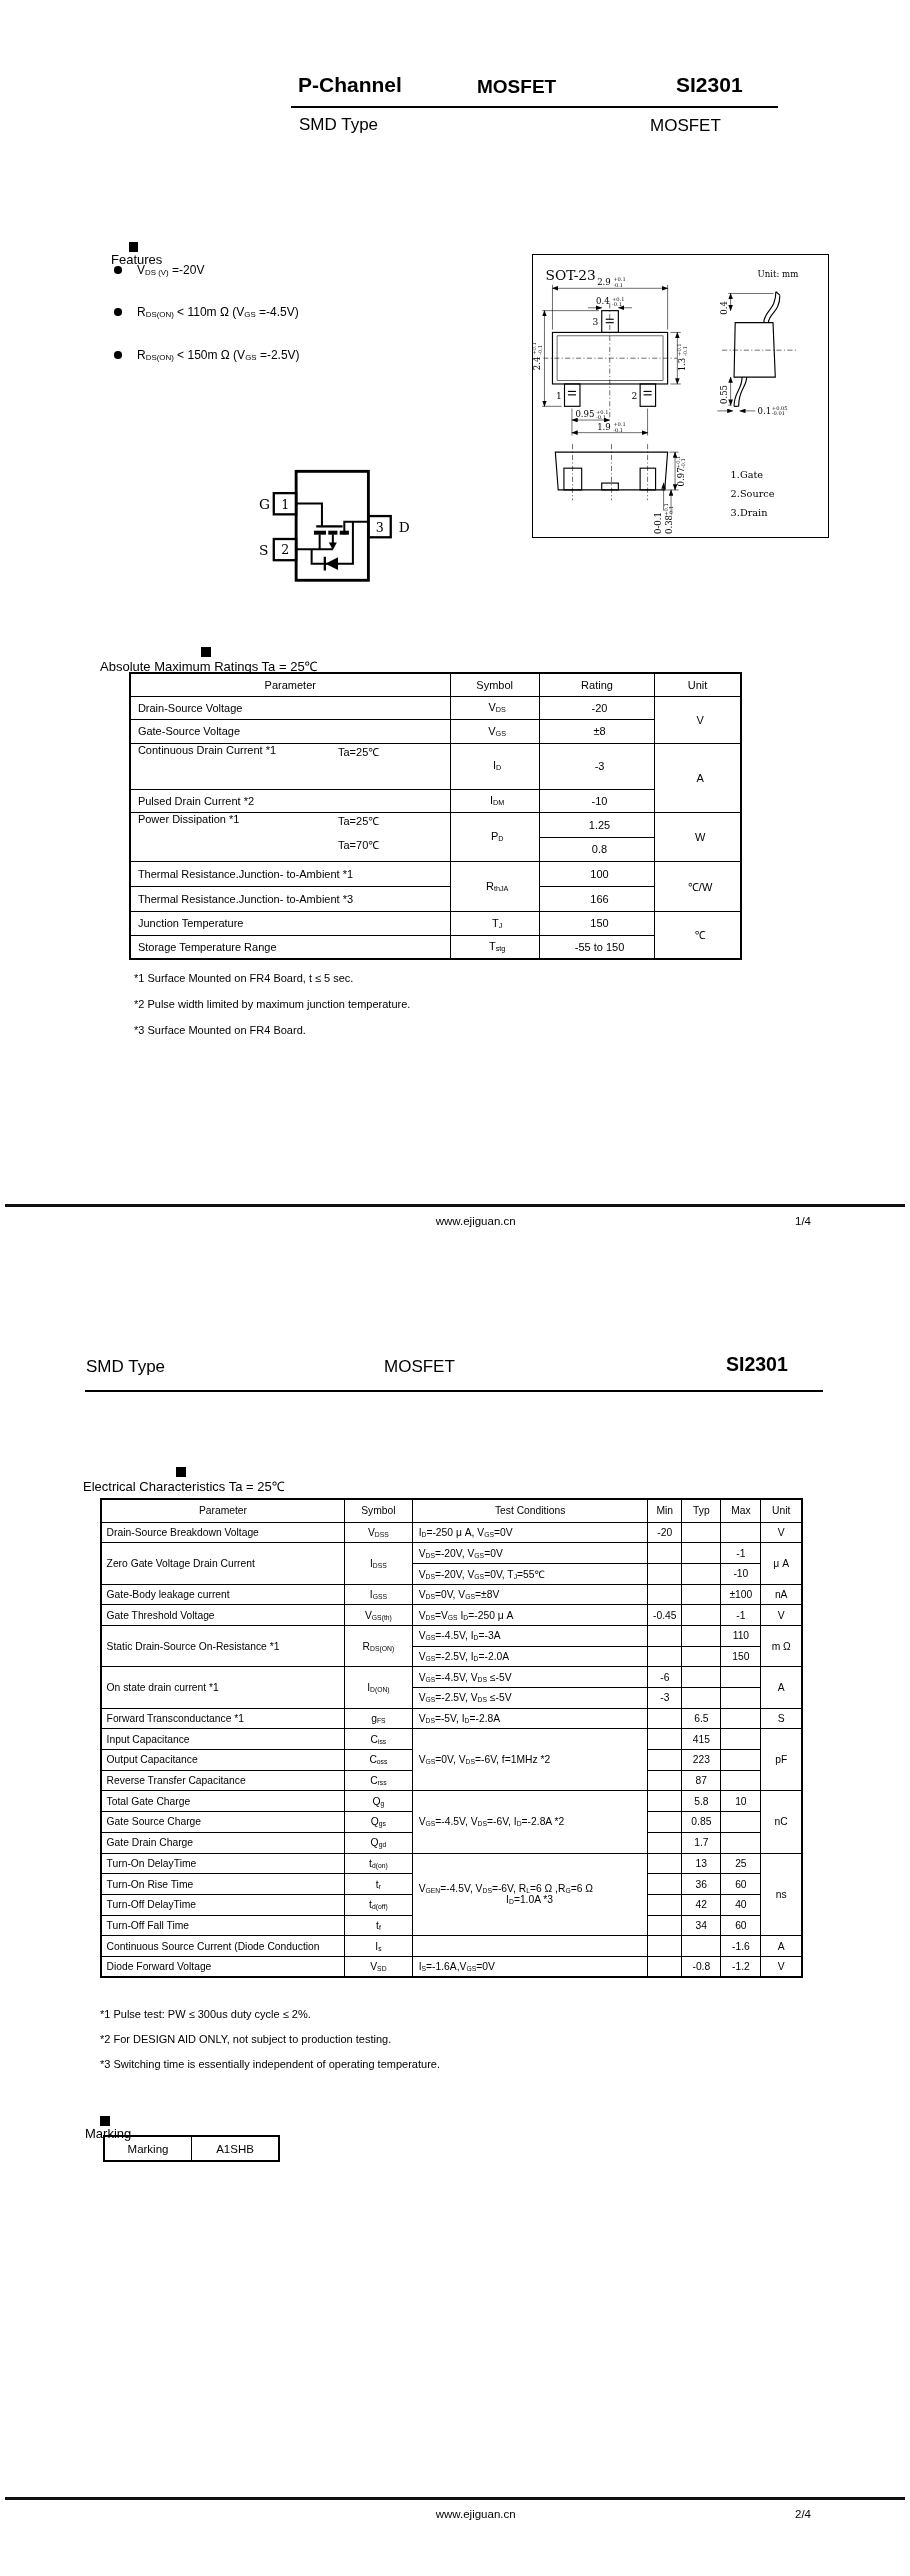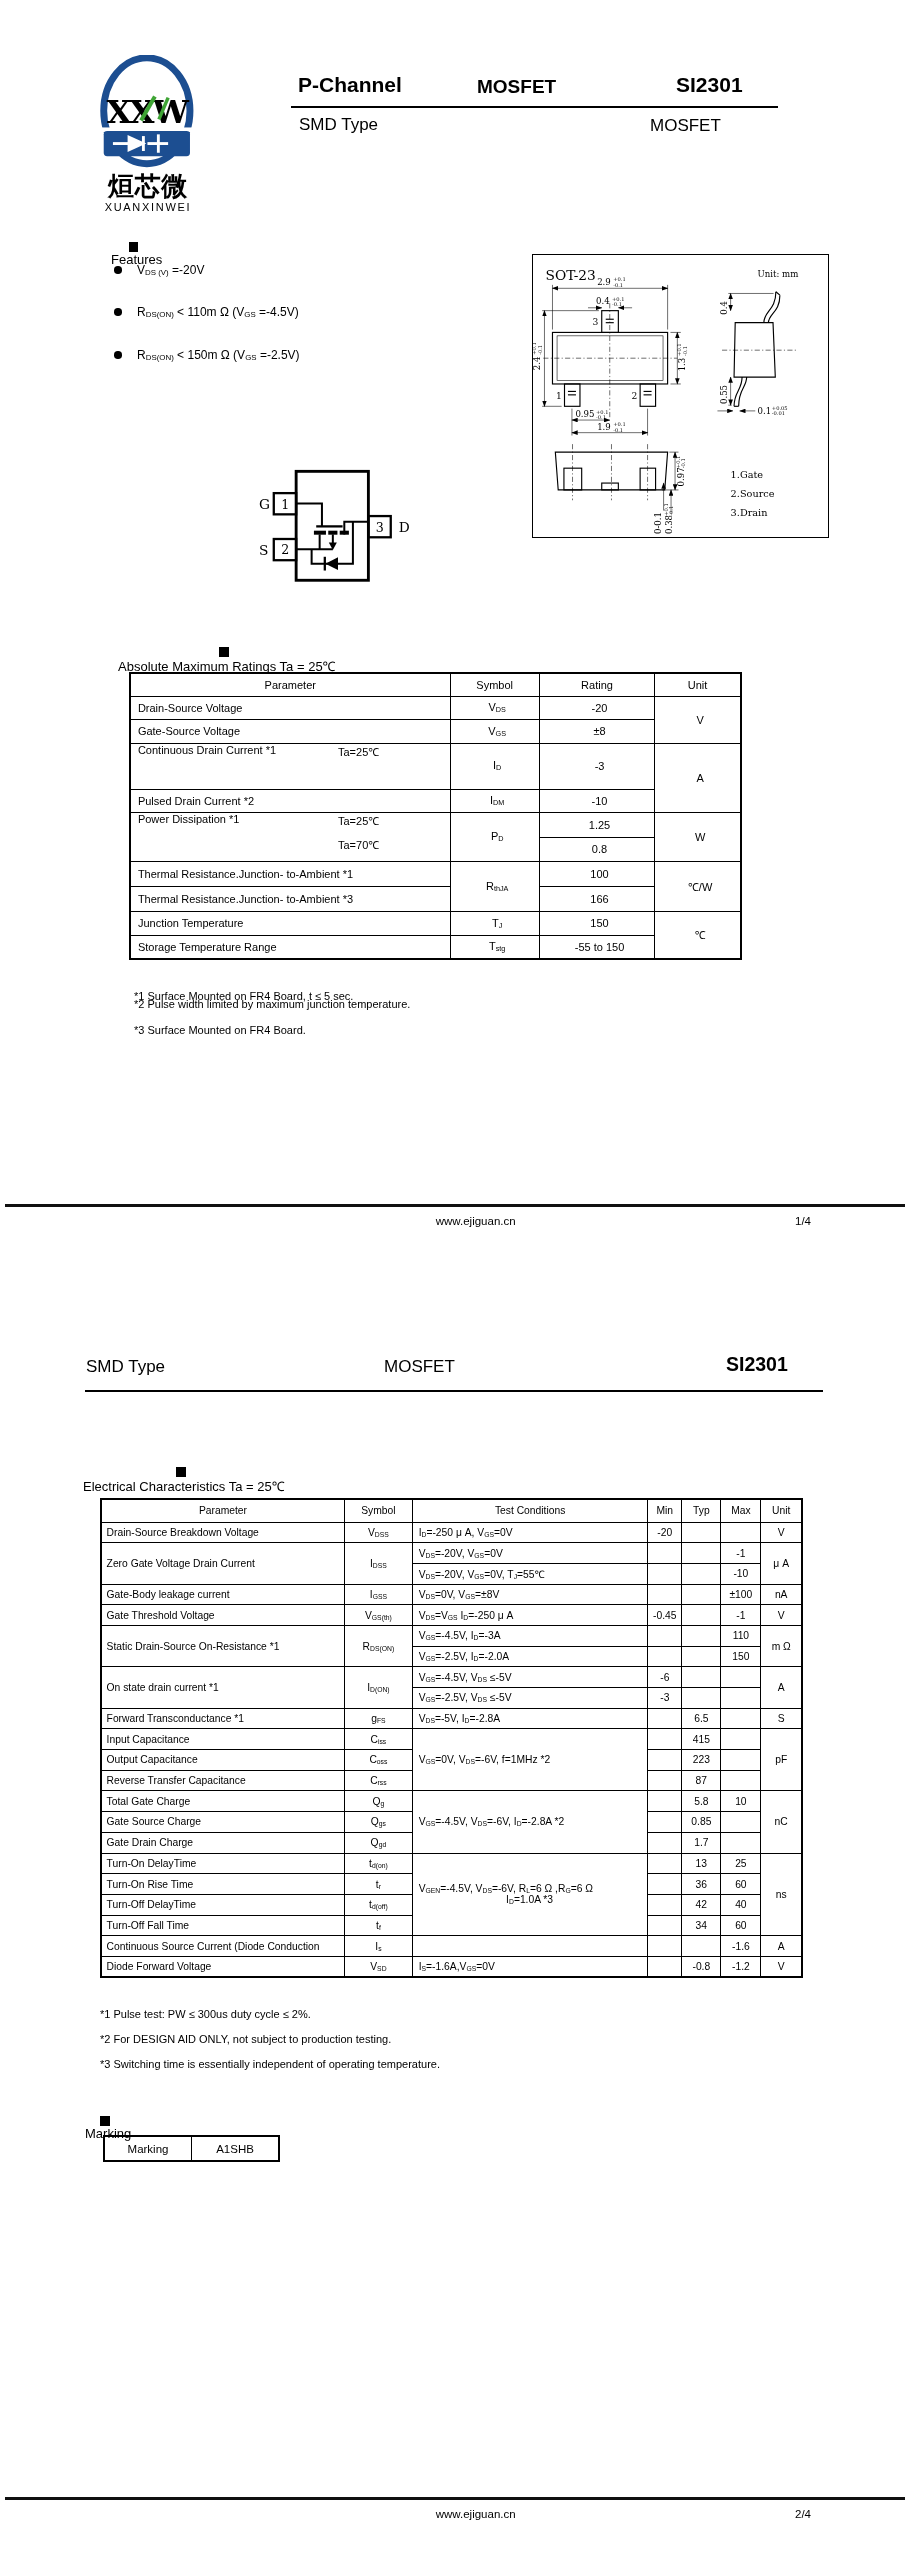--- a/index.html
+++ b/index.html
@@ -61,25 +61,6 @@
 
 <div class="page" id="p1">
 
-  <div class="abs logo" style="left:99px;top:55px;">
-    <svg width="98" height="115" viewBox="0 0 170 200">
-      <ellipse cx="83" cy="97" rx="75" ry="92" fill="none" stroke="#1c4e91" stroke-width="12"></ellipse>
-      <rect x="4" y="126" width="158" height="8" fill="#ffffff"></rect>
-      <rect x="8" y="132" width="150" height="44" rx="6" fill="#1c4e91"></rect>
-      <text x="83" y="118" text-anchor="middle" font-family="Liberation Sans, sans-serif" font-weight="bold" font-size="56" fill="#1c4e91" letter-spacing="-3">XXW</text>
-      <line x1="73" y1="114" x2="97" y2="72" stroke="#3fa535" stroke-width="7"></line>
-      <line x1="104" y1="112" x2="120" y2="74" stroke="#3fa535" stroke-width="6"></line>
-      <g stroke="#ffffff" stroke-width="5" fill="#ffffff">
-        <line x1="24" y1="154" x2="52" y2="154"></line>
-        <polygon points="52,143 52,165 76,154"></polygon>
-        <line x1="77" y1="141" x2="77" y2="167"></line>
-        <line x1="84" y1="154" x2="120" y2="154"></line>
-        <line x1="103" y1="138" x2="103" y2="170"></line>
-      </g>
-    </svg>
-    <div class="logo-cn">烜芯微</div>
-    <div class="logo-en">XUANXINWEI</div>
-  </div>
 
   <div class="abs t-main" style="left:298px;top:73px;">P-Channel</div>
   <div class="abs t-mid" style="left:477px;top:76px;">MOSFET</div>

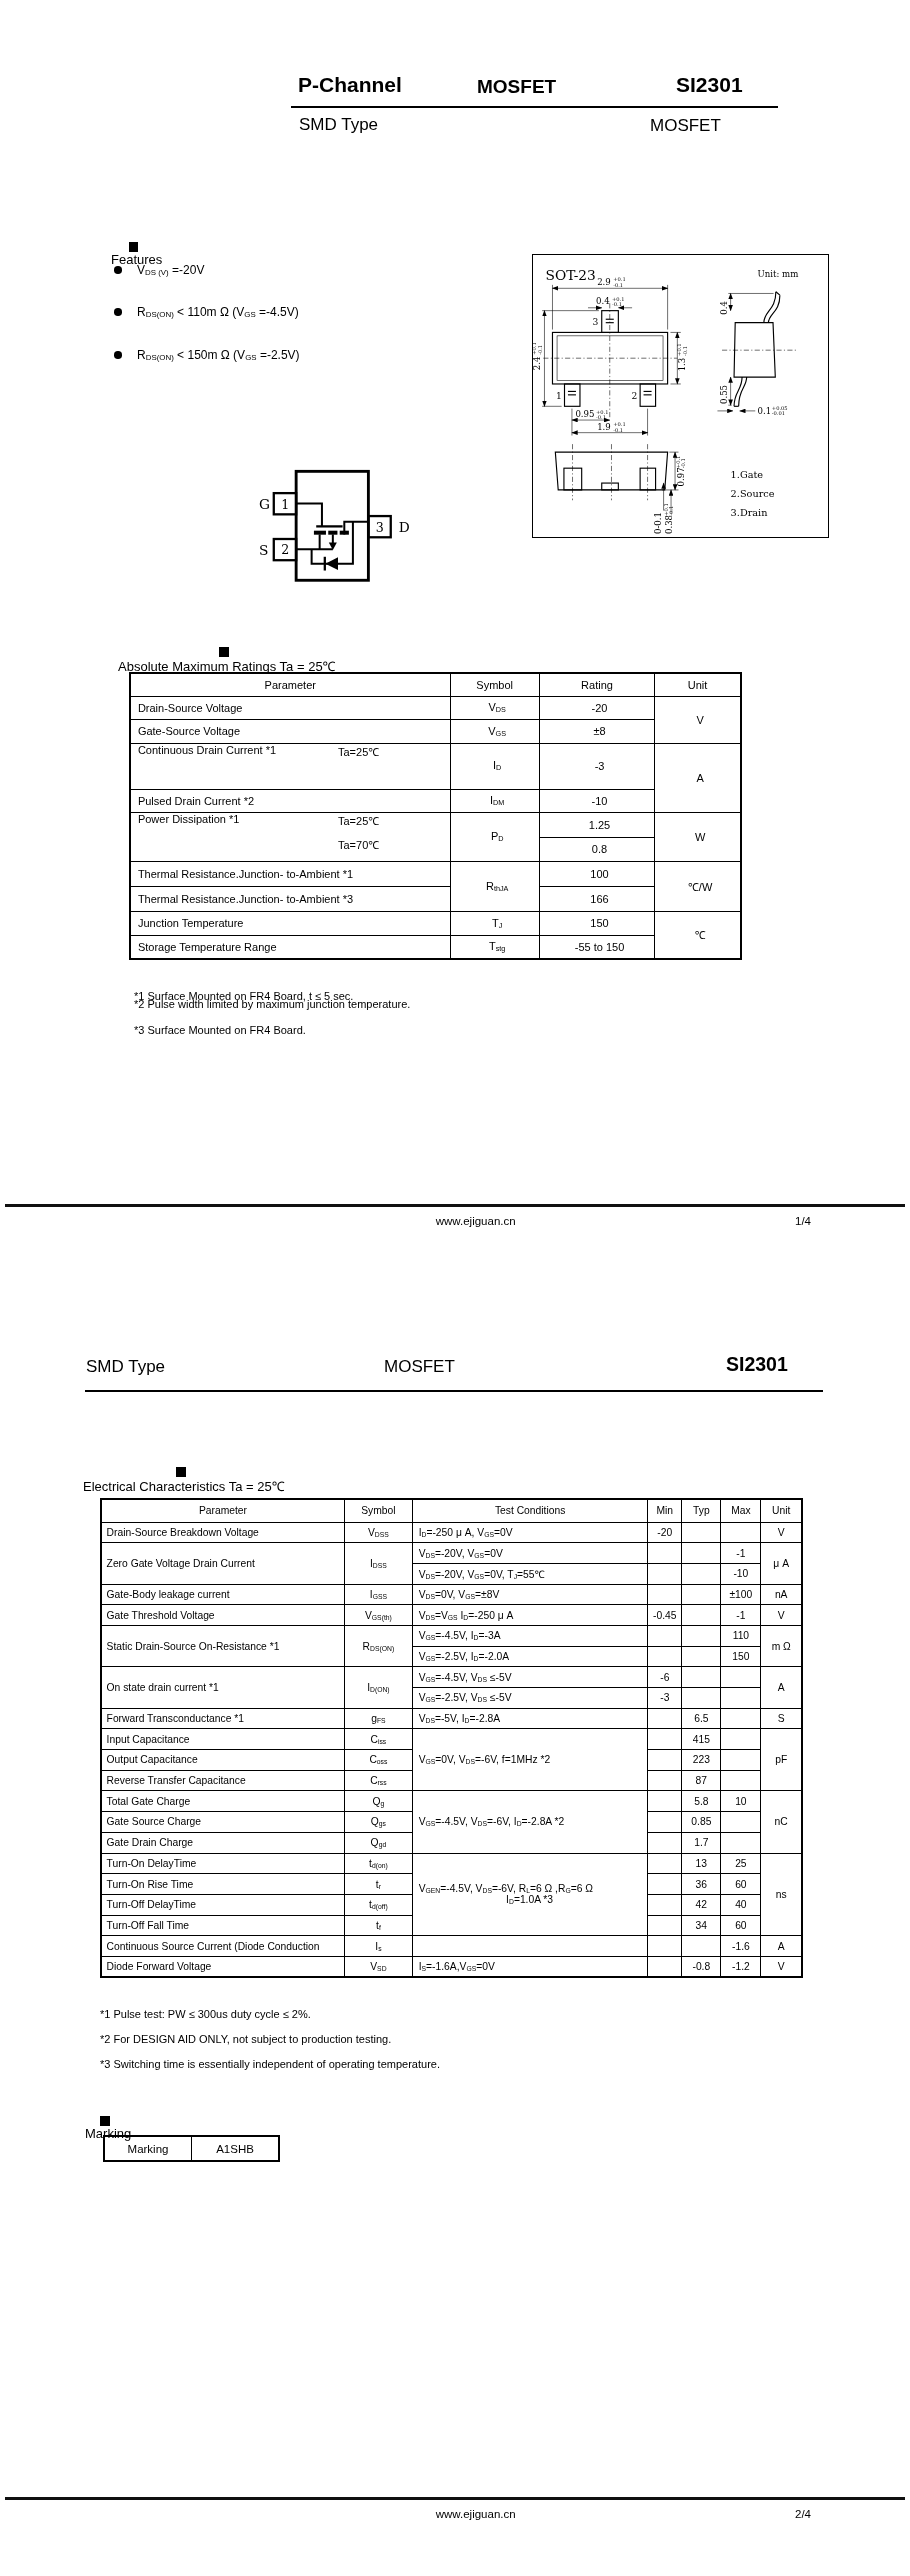--- a/index.html
+++ b/index.html
@@ -249,7 +249,7 @@
     <text x="216" y="137" font-size="22">3</text>
   </svg>
 
-  <div class="abs sect" style="left:118px;top:647px;">
+  <div class="abs sect" style="left:100px;top:647px;">
     <span class="sq"></span>
     <span>Absolute Maximum Ratings Ta = 25℃</span>
   </div>

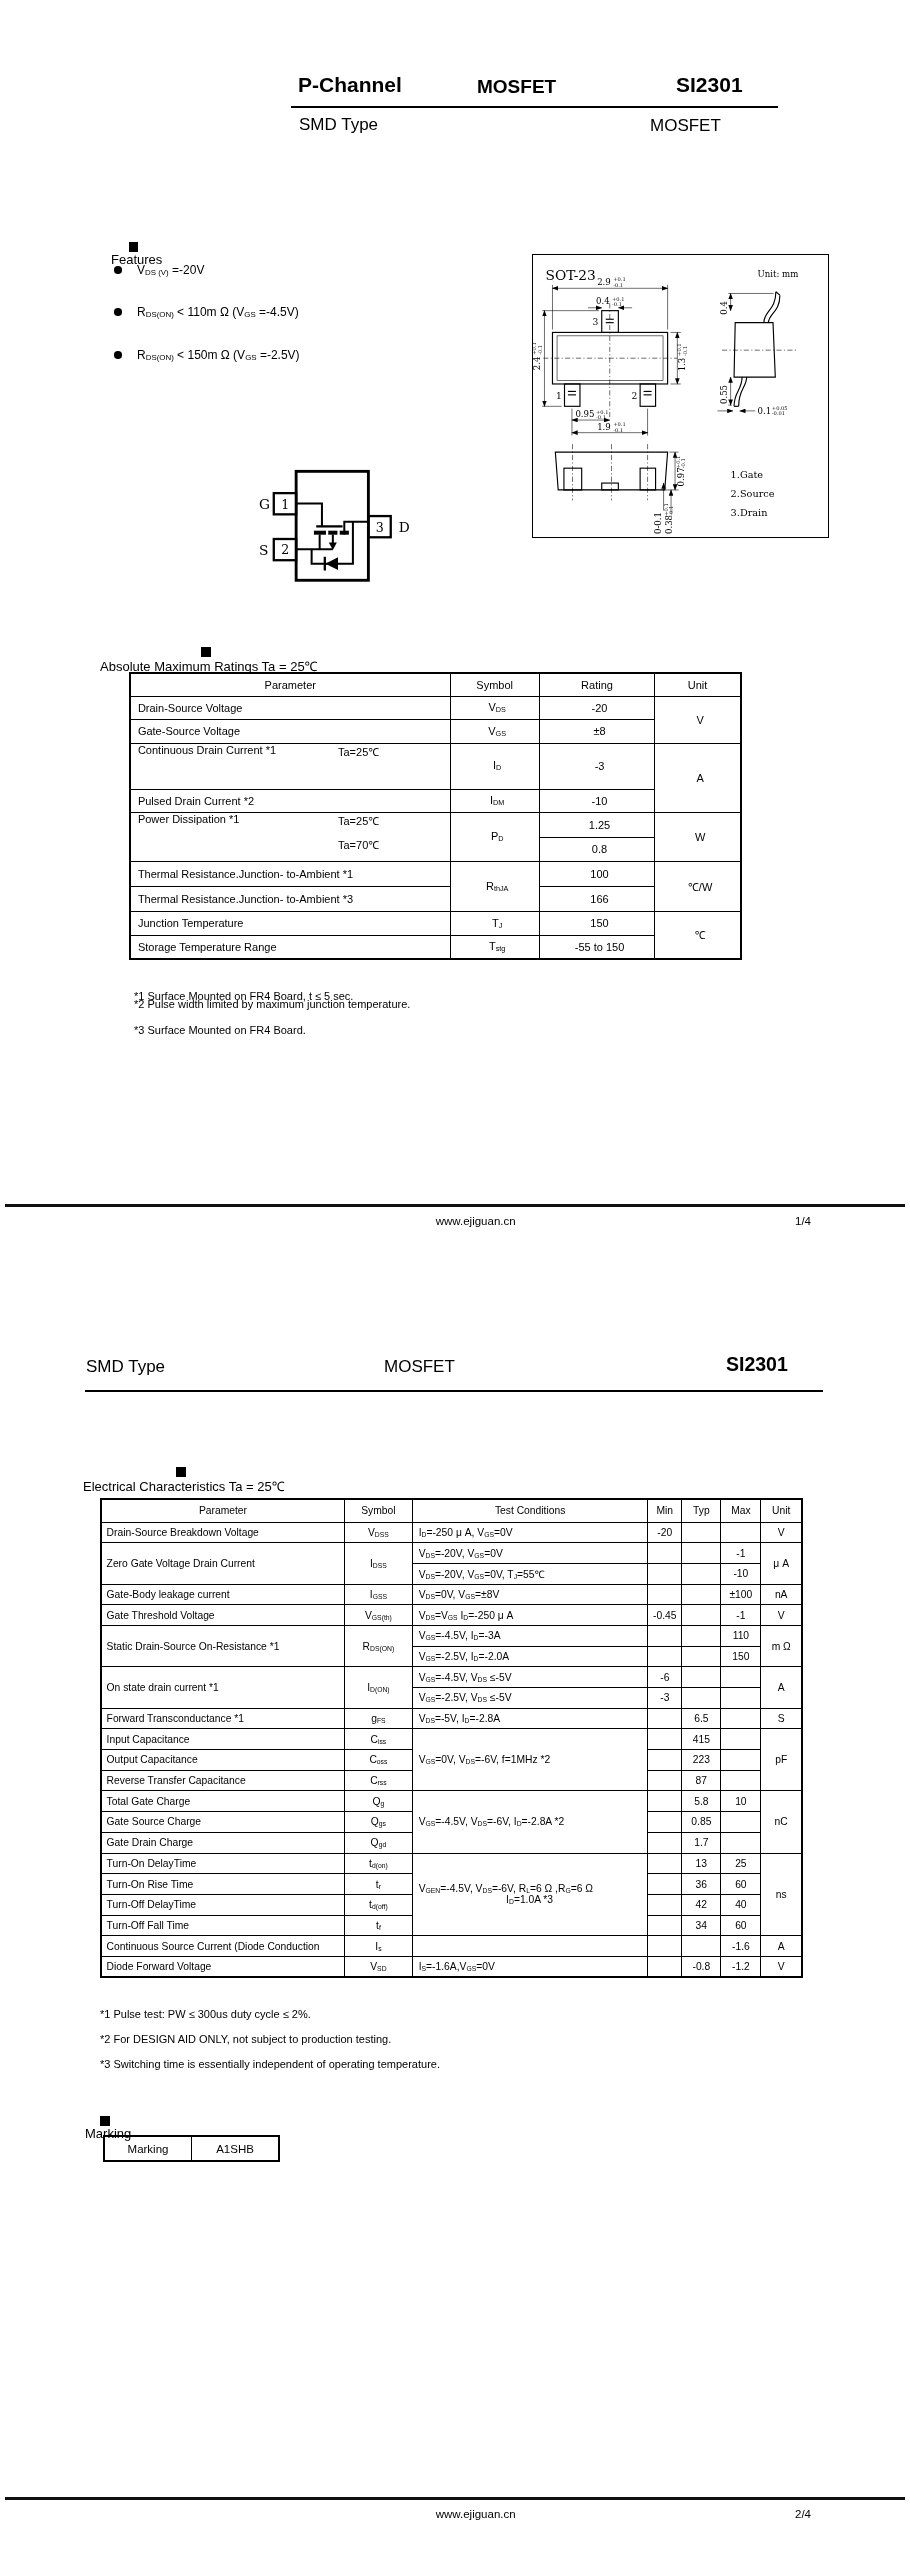--- a/index.html
+++ b/index.html
@@ -336,7 +336,7 @@
   </tbody>
     </table>
 
-  <div class="abs notes" style="left:134px;top:973px;margin-top:18px;">*1 Surface Mounted on FR4 Board, t ≤  5 sec.</div>
+  <div class="abs notes" style="left:134px;top:973px;">*1 Surface Mounted on FR4 Board, t ≤  5 sec.</div>
   <div class="abs notes" style="left:134px;top:999px;">*2 Pulse width limited by maximum junction temperature.</div>
   <div class="abs notes" style="left:134px;top:1025px;">*3 Surface Mounted on FR4 Board.</div>
 

